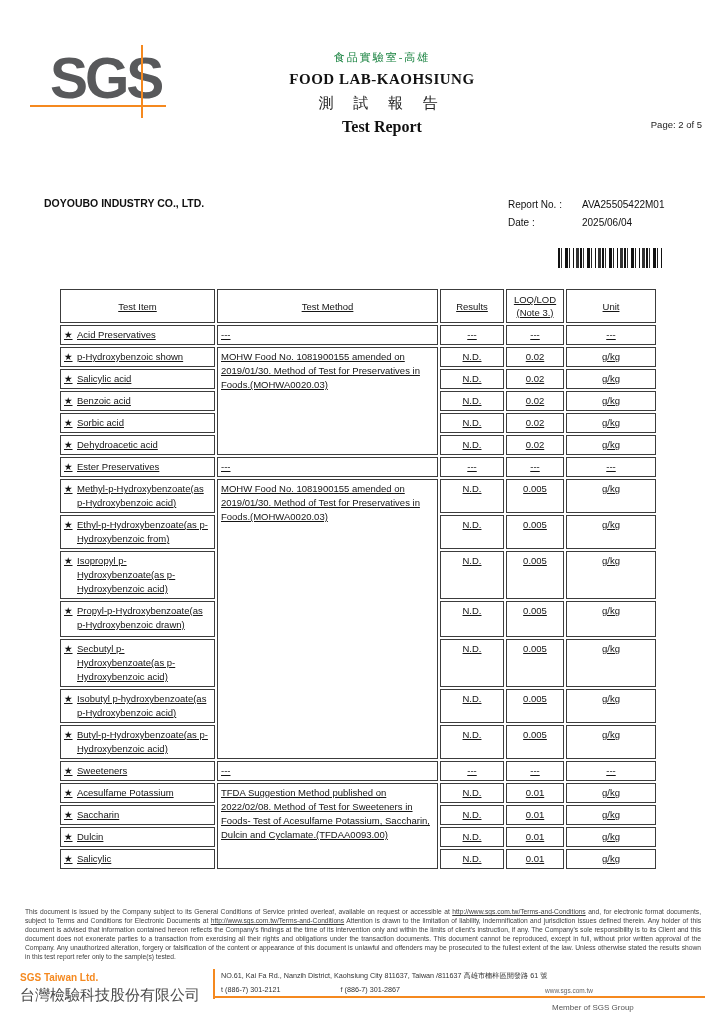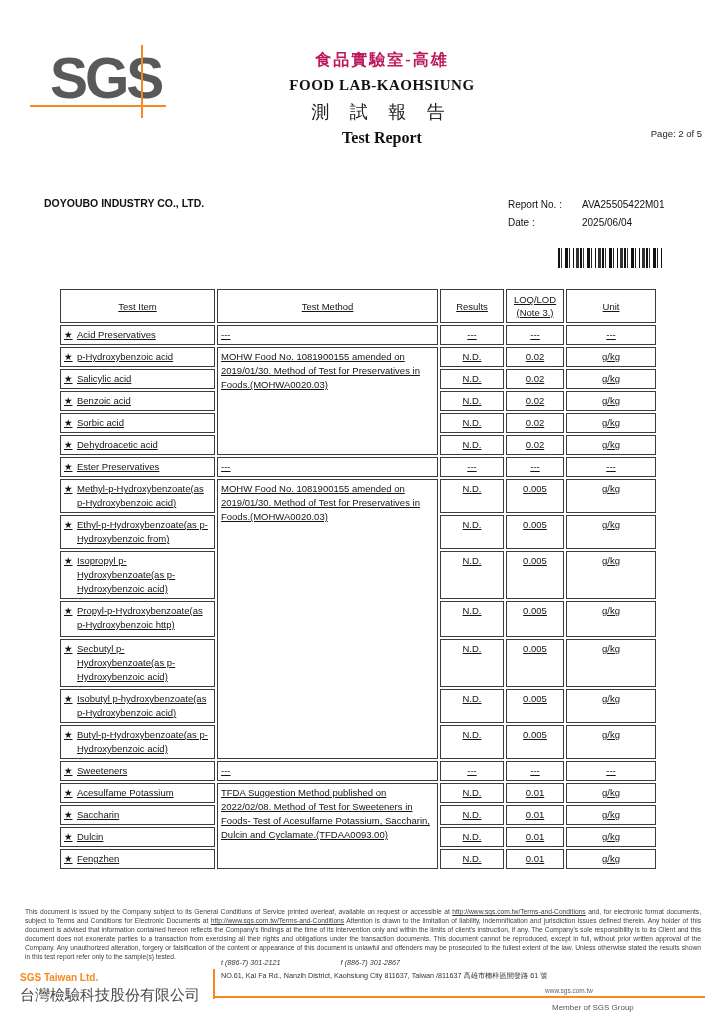--- a/index.html
+++ b/index.html
@@ -16,7 +16,7 @@
   .logo-vline{position:absolute;left:141px;top:45px;width:2px;height:73px;background:#f5891f;}
   .logo-hline{position:absolute;left:30px;top:105px;width:136px;height:2px;background:#f5891f;}
   .title-block{position:absolute;left:182px;top:50px;width:400px;text-align:center;}
-  .title-zh{font-family:"Liberation Serif",serif;font-size:16px;letter-spacing:2px;color:#be185d;font-weight:bold;}
+  .title-zh{font-family:"Liberation Serif",serif;font-size:11px;letter-spacing:2px;color:#15803d;}
   .title-en{font-family:"Liberation Serif",serif;font-size:15px;font-weight:bold;letter-spacing:.5px;margin-top:6px;color:#111;}
   .subtitle-zh{font-family:"Liberation Serif",serif;font-size:18px;letter-spacing:8px;margin-top:6px;color:#222;}
   .subtitle-en{font-family:"Liberation Serif",serif;font-size:16px;font-weight:bold;margin-top:5px;color:#111;}

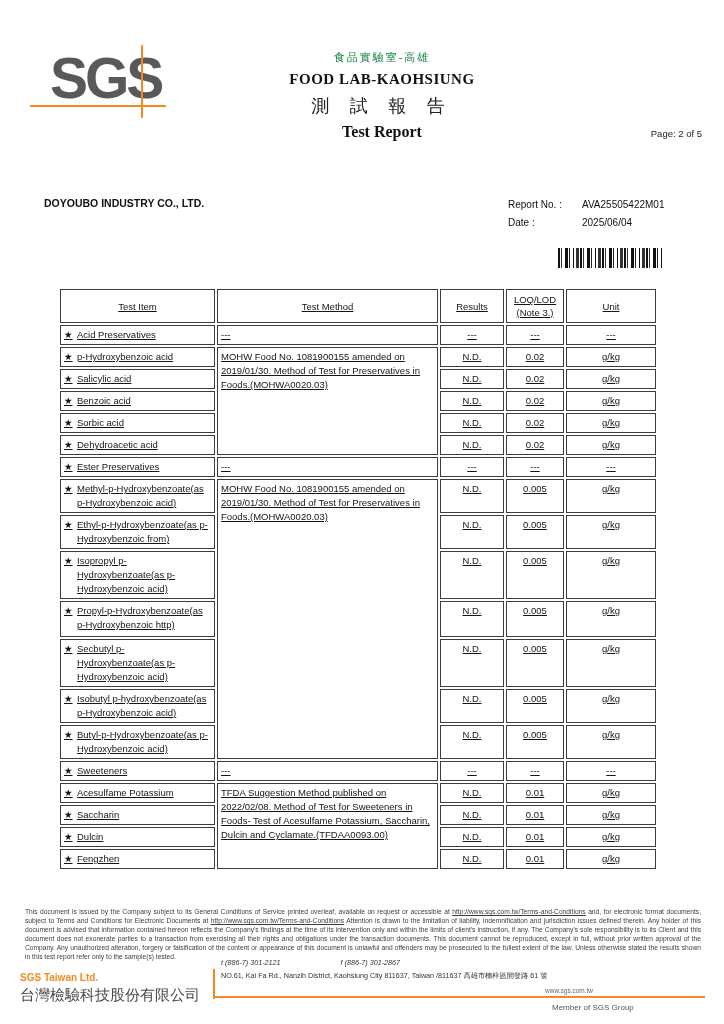--- a/index.html
+++ b/index.html
@@ -18,7 +18,7 @@
   .title-block{position:absolute;left:182px;top:50px;width:400px;text-align:center;}
   .title-zh{font-family:"Liberation Serif",serif;font-size:11px;letter-spacing:2px;color:#15803d;}
   .title-en{font-family:"Liberation Serif",serif;font-size:15px;font-weight:bold;letter-spacing:.5px;margin-top:6px;color:#111;}
-  .subtitle-zh{font-family:"Liberation Serif",serif;font-size:18px;letter-spacing:8px;margin-top:6px;color:#222;}
+  .subtitle-zh{font-family:"Liberation Serif",serif;font-size:15px;letter-spacing:8px;margin-top:6px;color:#222;}
   .subtitle-en{font-family:"Liberation Serif",serif;font-size:16px;font-weight:bold;margin-top:5px;color:#111;}
   .page-num{position:absolute;right:22px;top:128px;font-size:9.5px;color:#222;}
   

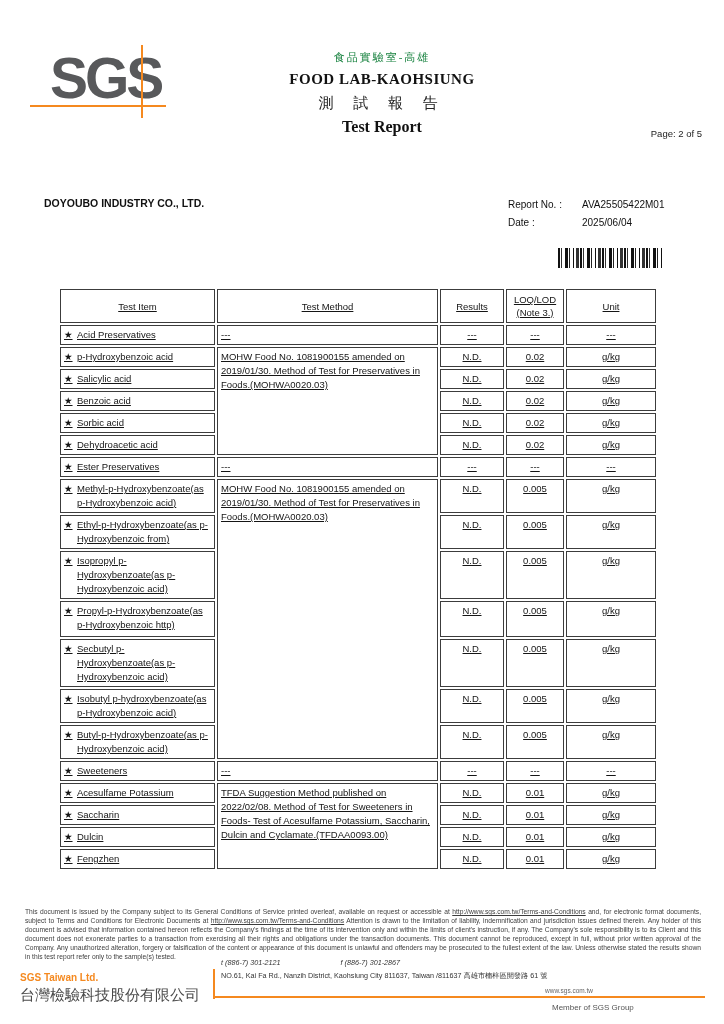--- a/index.html
+++ b/index.html
@@ -20,7 +20,7 @@
   .title-en{font-family:"Liberation Serif",serif;font-size:15px;font-weight:bold;letter-spacing:.5px;margin-top:6px;color:#111;}
   .subtitle-zh{font-family:"Liberation Serif",serif;font-size:15px;letter-spacing:8px;margin-top:6px;color:#222;}
   .subtitle-en{font-family:"Liberation Serif",serif;font-size:16px;font-weight:bold;margin-top:5px;color:#111;}
-  .page-num{position:absolute;right:22px;top:128px;font-size:9.5px;color:#222;}
+  .page-num{position:absolute;right:22px;top:119px;font-size:9.5px;color:#222;}
   
   .client{position:absolute;left:44px;top:194px;width:440px;font-weight:bold;font-size:10.5px;line-height:18px;color:#111;}
   .report-info{position:absolute;left:508px;top:196px;font-size:10px;line-height:18px;color:#111;}

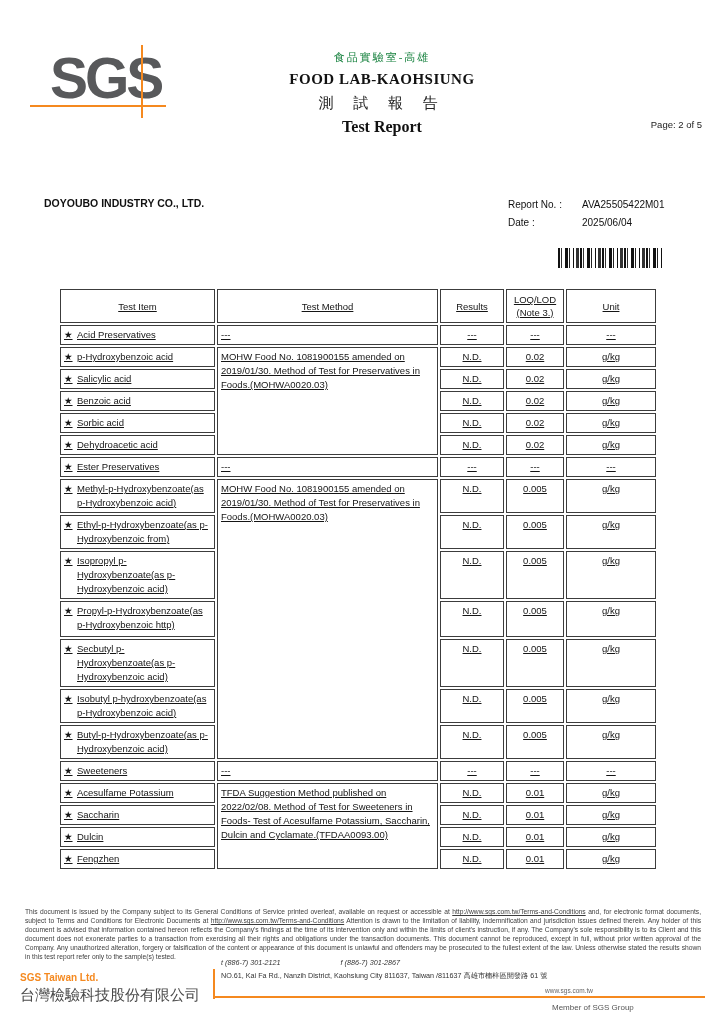--- a/index.html
+++ b/index.html
@@ -140,7 +140,7 @@
         <td class="item">
             <div class="cellflex">
               <span class="star">★</span>
-              <span>p-Hydroxybenzoic acid</span>
+              <span>p-Hydroxybenzoic shown</span>
             </div>
           </td>
         <td class="method" rowspan="5">MOHW Food No. 1081900155 amended on 2019/01/30. Method of Test for Preservatives in Foods.(MOHWA0020.03)</td>

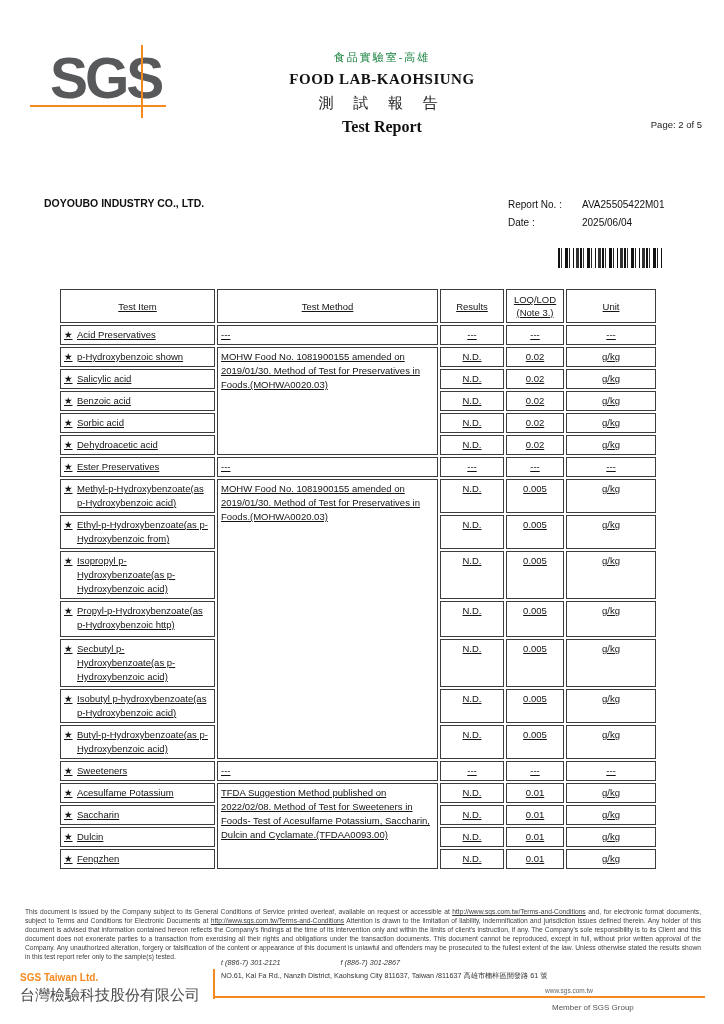--- a/index.html
+++ b/index.html
@@ -242,7 +242,7 @@
         <td class="item">
             <div class="cellflex">
               <span class="star">★</span>
-              <span>Propyl-p-Hydroxybenzoate(as p-Hydroxybenzoic http)</span>
+              <span>Propyl-p-Hydroxybenzoate(as p-Hydroxybenzoic drawn)</span>
             </div>
           </td>
         <td class="c">N.D.</td>

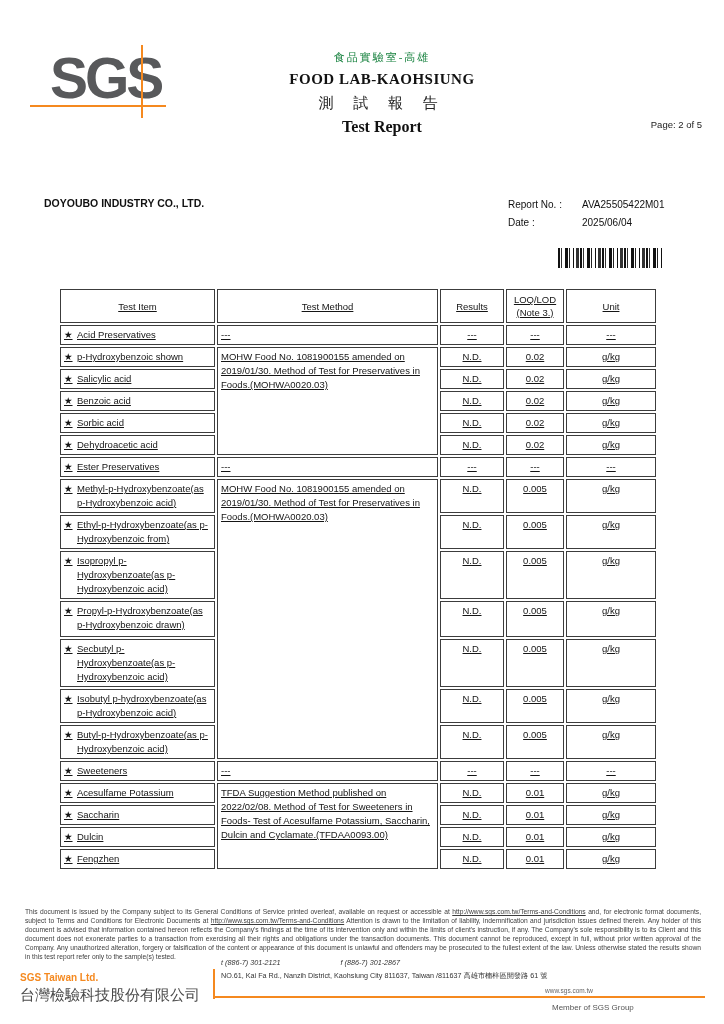--- a/index.html
+++ b/index.html
@@ -332,7 +332,7 @@
         <td class="item">
             <div class="cellflex">
               <span class="star">★</span>
-              <span>Fengzhen</span>
+              <span>Salicylic</span>
             </div>
           </td>
         <td class="c">N.D.</td>

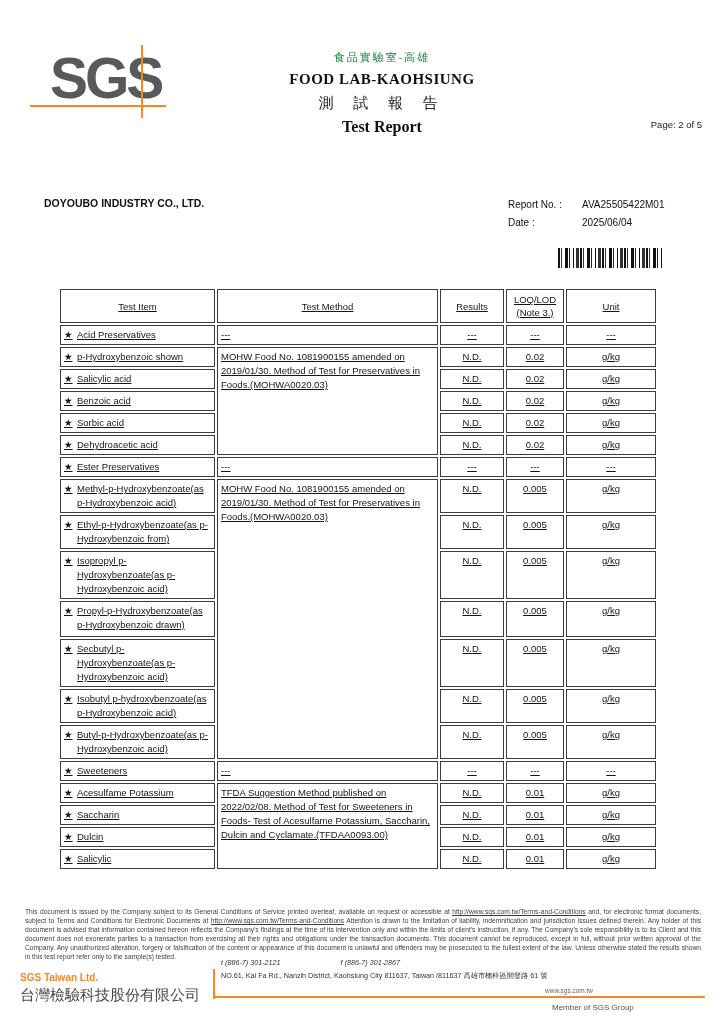--- a/index.html
+++ b/index.html
@@ -64,7 +64,7 @@
   .sgs-co .zh{color:#4a4a4a;font-size:15px;margin-top:3px;font-family:"Liberation Serif",serif;}
   .bar-vline{position:absolute;left:213px;top:969px;width:2px;height:30px;background:#f5891f;}
   .bar-address{position:absolute;left:221px;top:971px;width:480px;font-size:7.2px;color:#333;}
-  .bar-phones{position:absolute;left:221px;top:958px;font-size:7.2px;color:#333;font-style:italic;}
+  .bar-phones{position:absolute;left:221px;top:985px;font-size:7.2px;color:#333;}
   .bar-phones .f{margin-left:58px;}
   .bar-web{position:absolute;left:545px;top:987px;font-size:6.5px;color:#666;}
   .bar-hline{position:absolute;left:213px;top:996px;width:492px;height:2px;background:#f5891f;}

